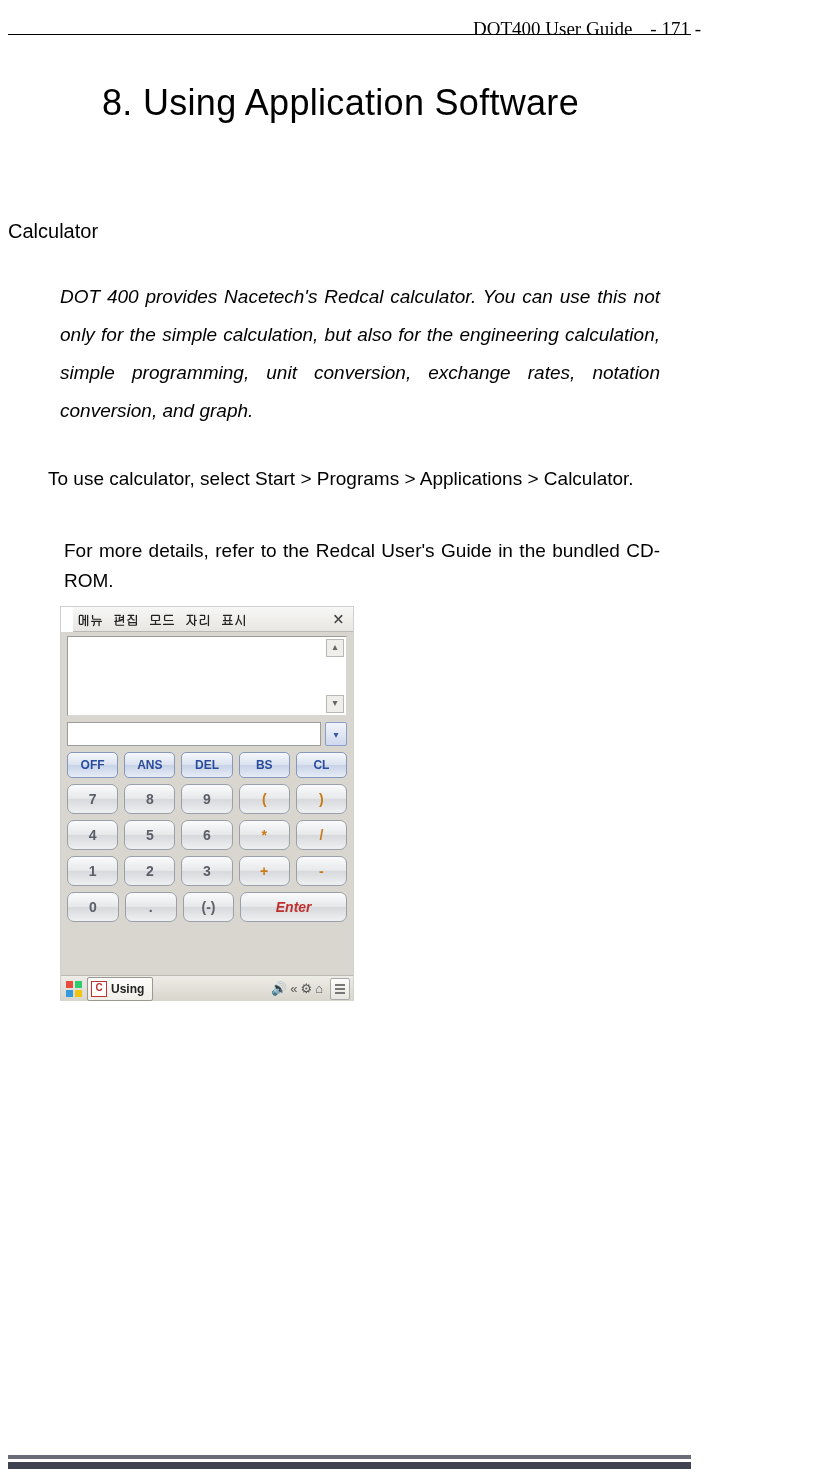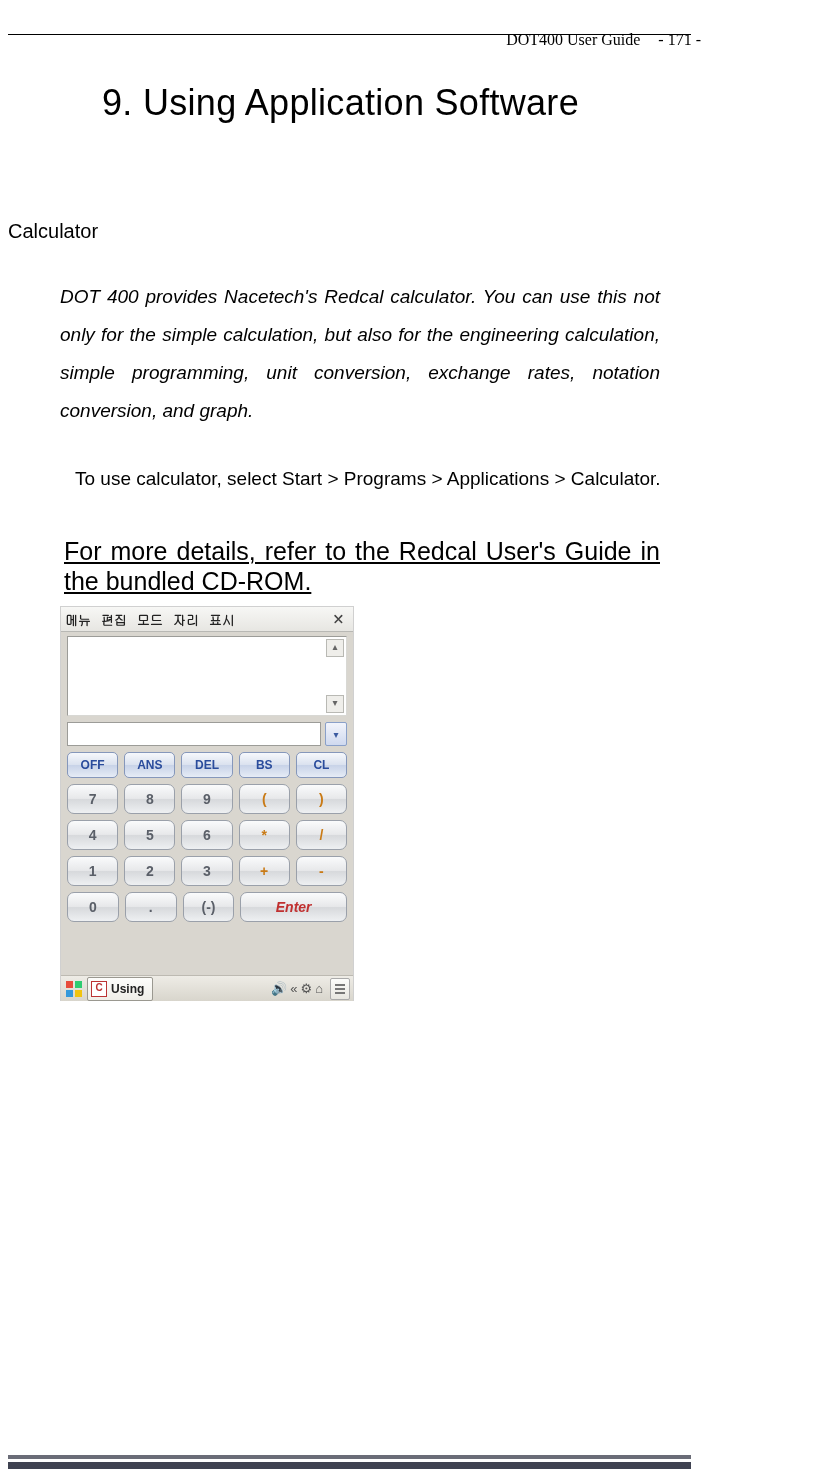--- a/index.html
+++ b/index.html
@@ -24,10 +24,10 @@
     height: 40px;
     display: flex;
     justify-content: flex-end;
-    align-items: center;
-    padding: 20px 130px 0 0;
+    align-items: flex-end;
+    padding: 0 130px 0 0;
     font-family: 'Times New Roman', serif;
-    font-size: 16px;
+    font-size: 19px;
   }
   .header-title { margin-right: 18px; }
   .header-pg { }

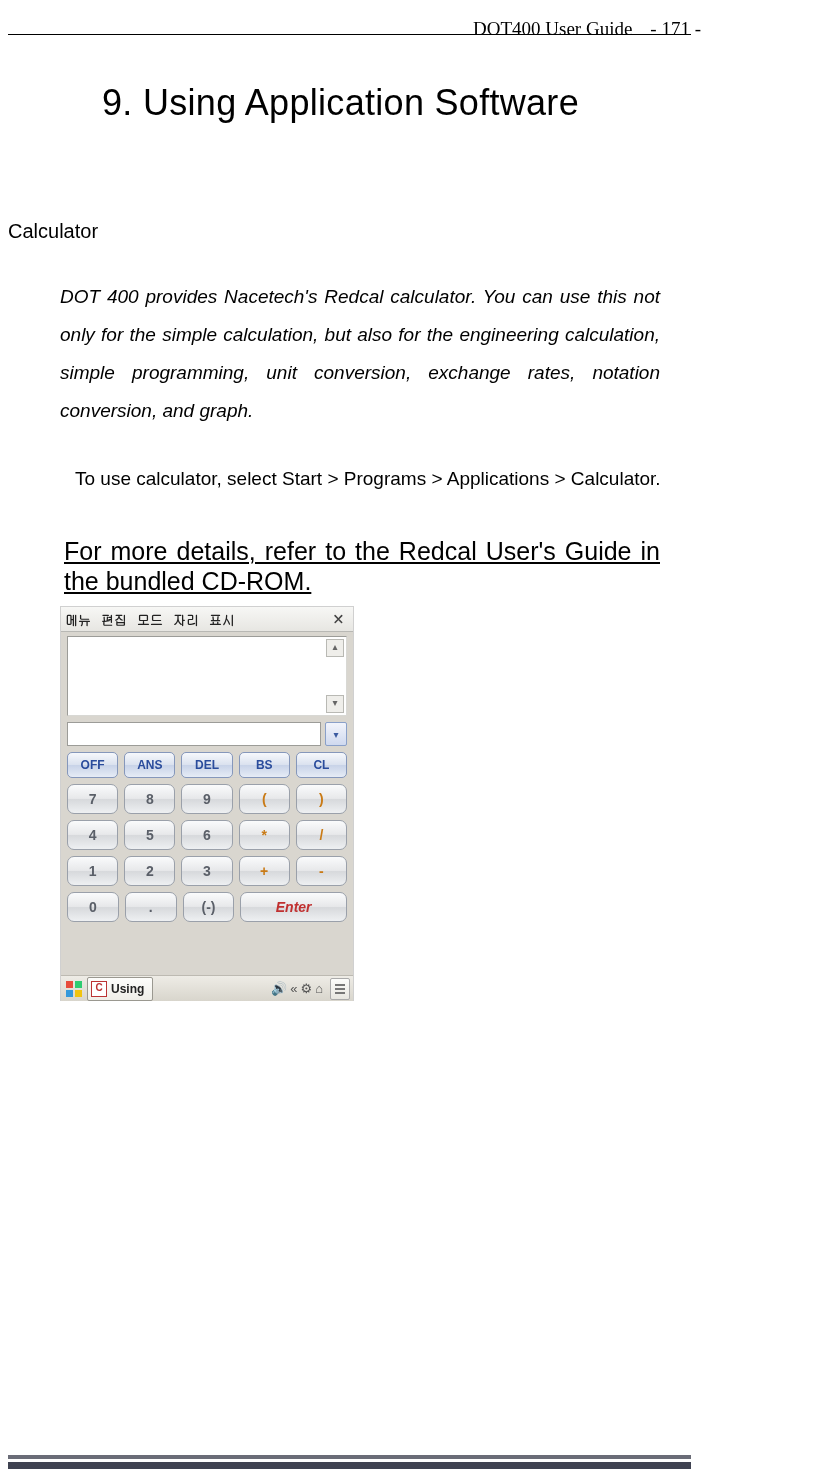--- a/index.html
+++ b/index.html
@@ -280,7 +280,7 @@
   </div>
   <div class="hr-top"></div>
 
-  <div class="chapter-title">9. Using Application Software</div>
+  <div class="chapter-title">8. Using Application Software</div>
 
   <div class="section-title">Calculator</div>
 

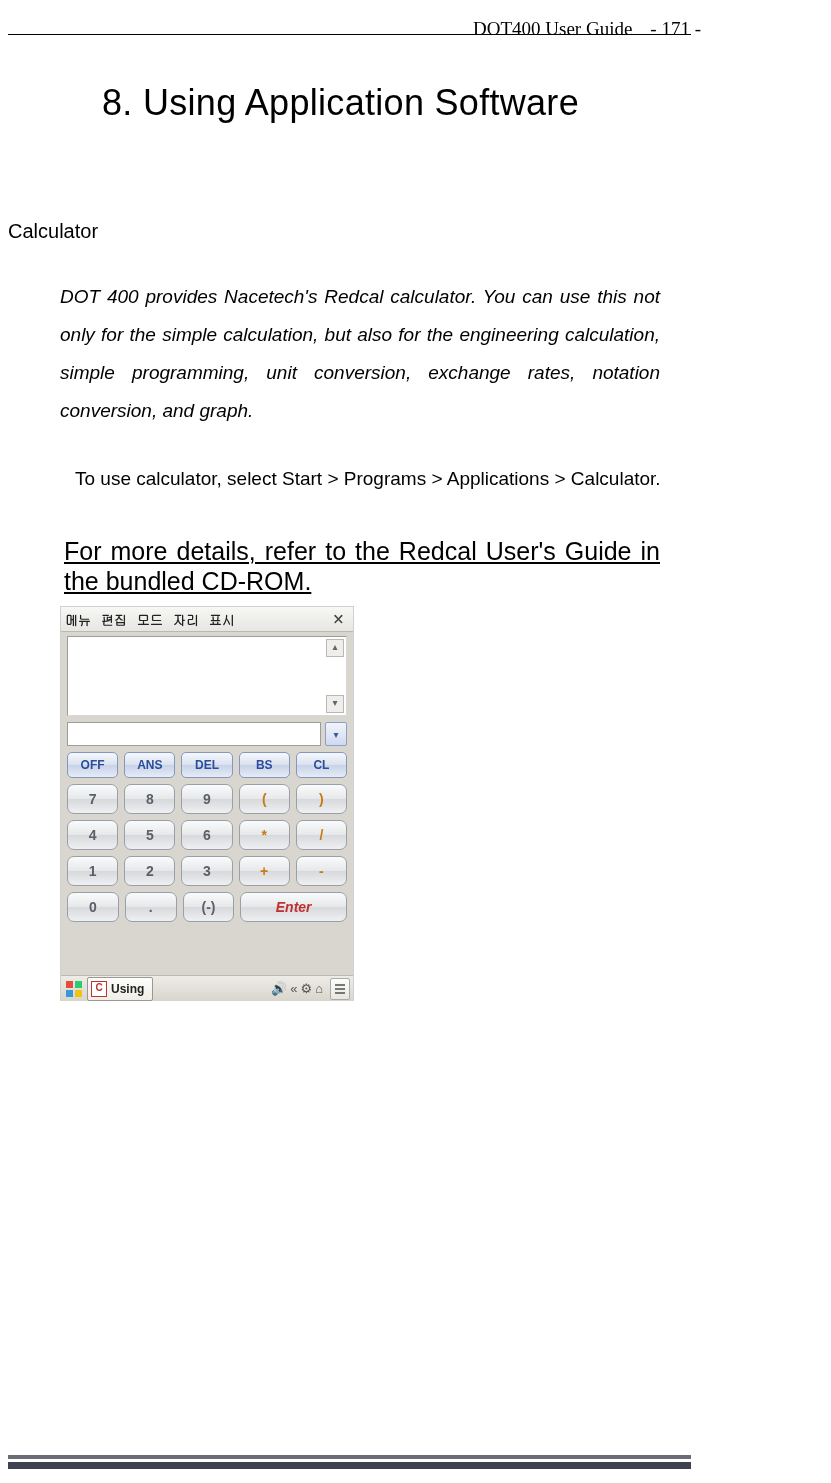--- a/index.html
+++ b/index.html
@@ -69,7 +69,7 @@
   .body2 {
     position: absolute;
     top: 460px;
-    left: 75px;
+    left: 48px;
     width: 600px;
     font-size: 19px;
     line-height: 38px;

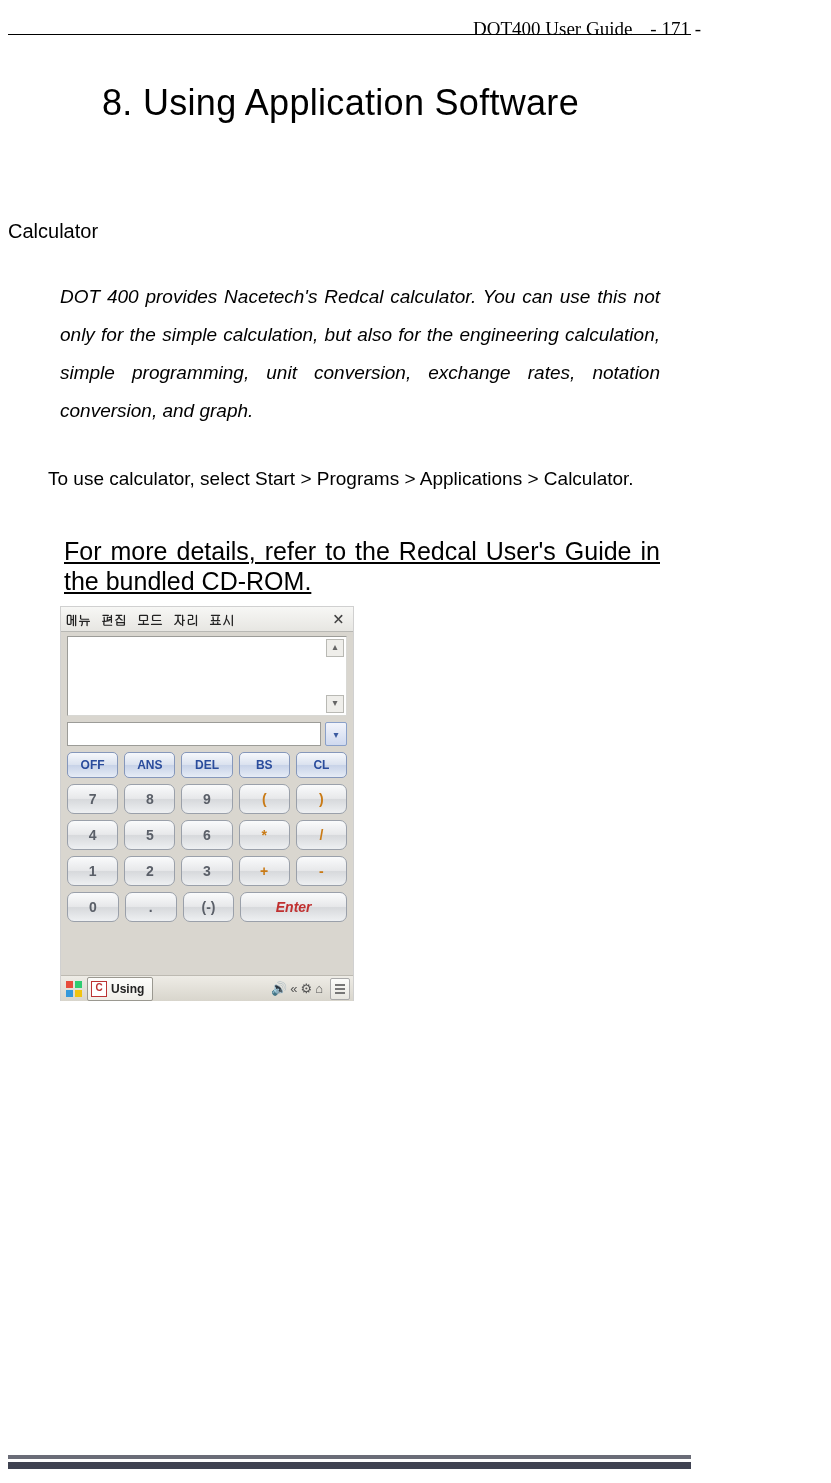--- a/index.html
+++ b/index.html
@@ -80,10 +80,9 @@
     top: 536px;
     left: 64px;
     width: 596px;
-    font-size: 25px;
+    font-size: 19px;
     line-height: 30px;
     text-align: justify;
-    text-decoration: underline;
   }
   
   .calc-wrap {

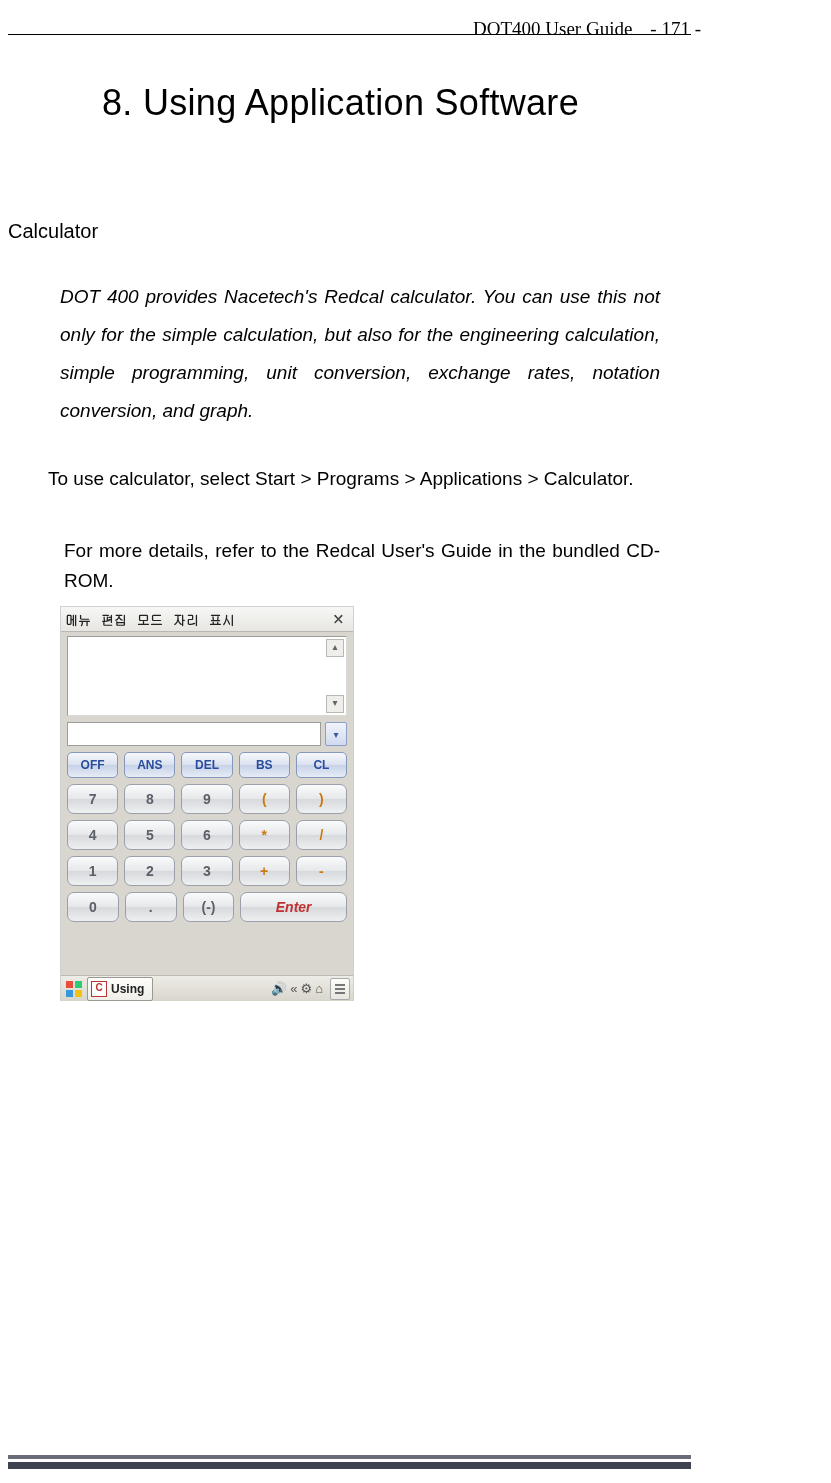--- a/index.html
+++ b/index.html
@@ -107,6 +107,7 @@
     color: #222;
     padding: 0 4px;
     gap: 10px;
+    margin-left: 12px;
   }
   .calc-menubar .close {
     margin-left: auto;

